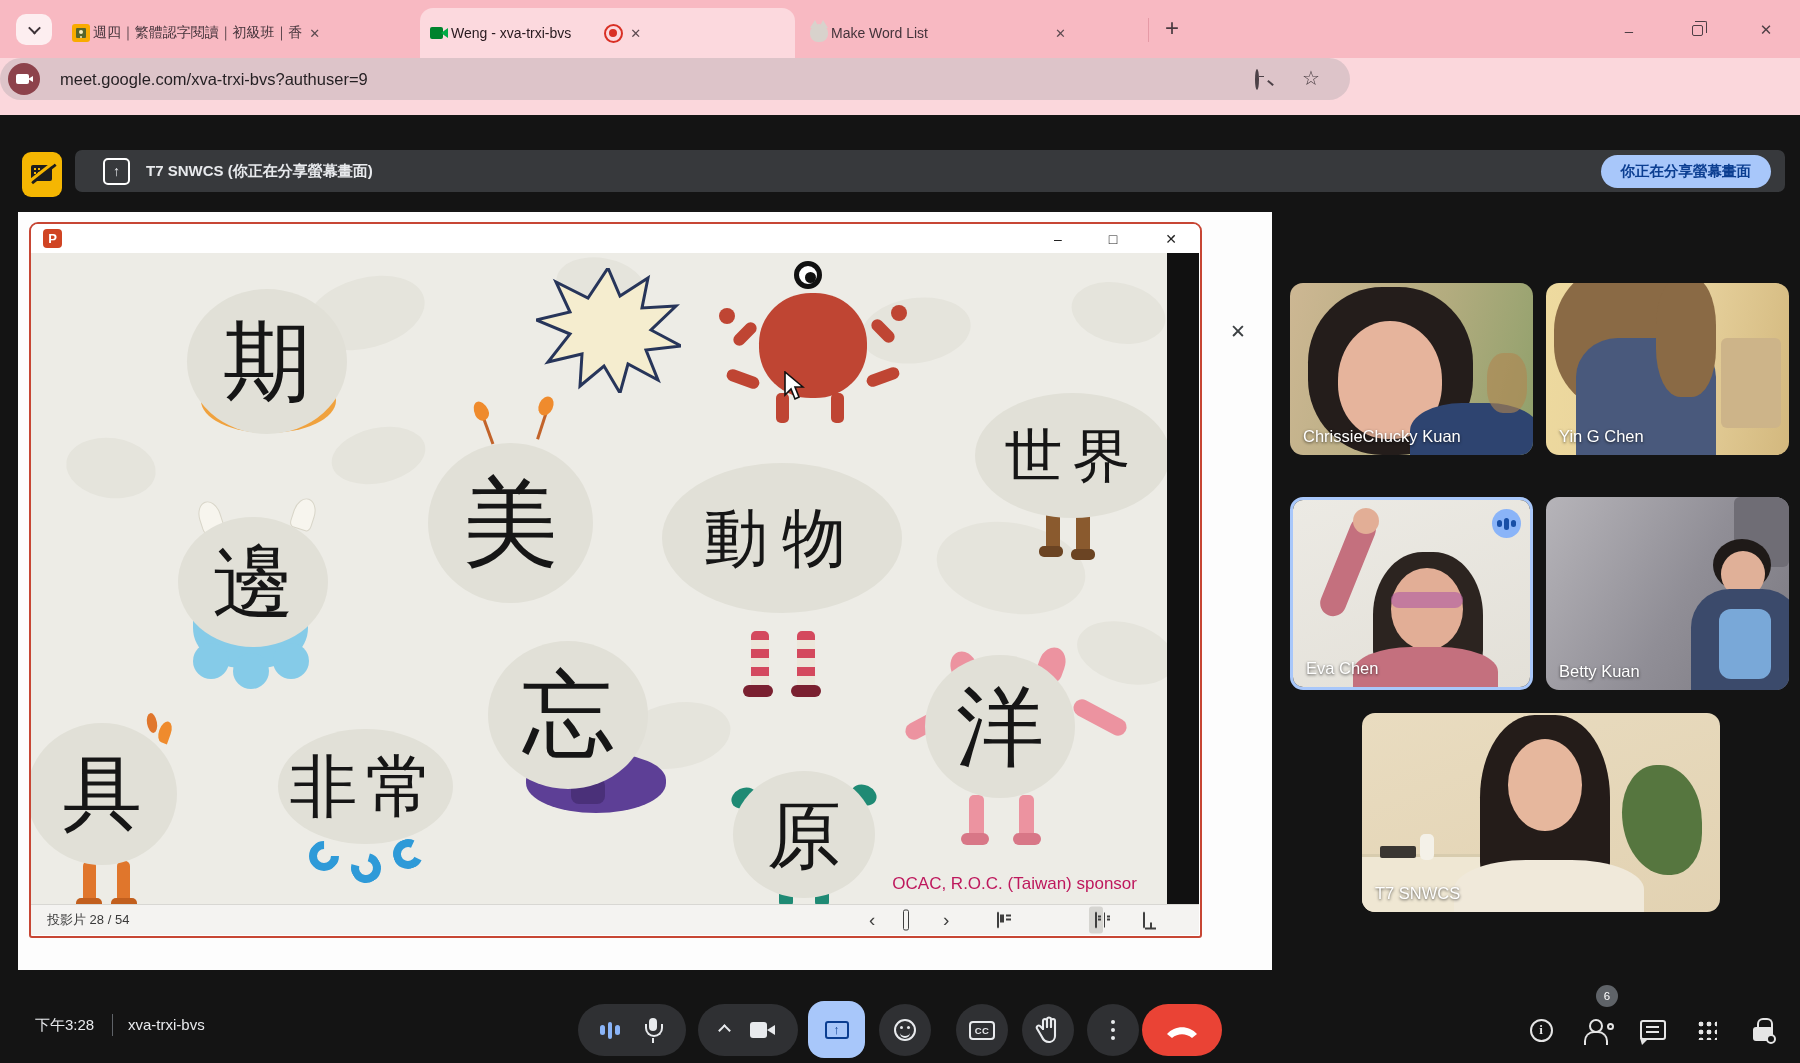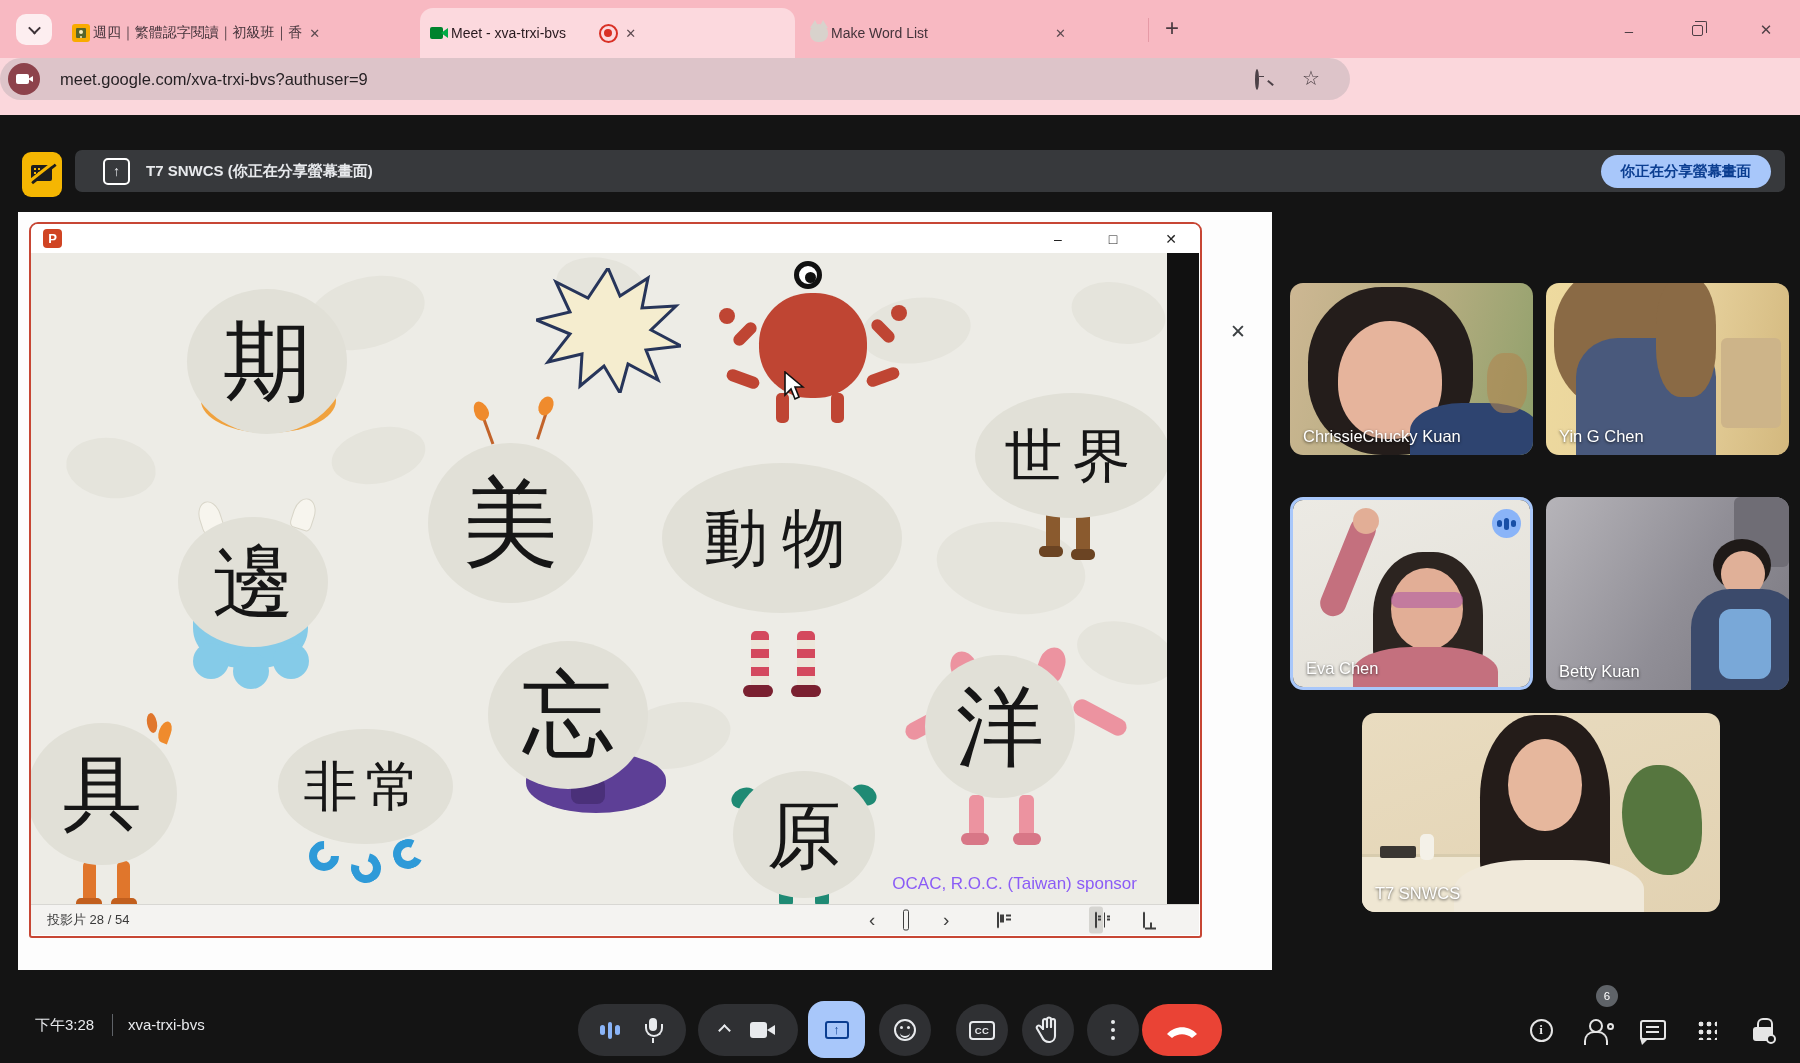--- a/index.html
+++ b/index.html
@@ -213,7 +213,7 @@
 
     <div class="abs tab active" style="left:420px; width:375px;">
       <span class="favicon fav-meet"></span>
-      <span class="tab-title" style="max-width:215px;">Meet - xva-trxi-bvs</span>
+      <span class="tab-title" style="max-width:215px;">Weng - xva-trxi-bvs</span>
       <span class="rec-dot" style="margin-left:30px;"></span>
       <span class="tab-close">✕</span>
     </div>

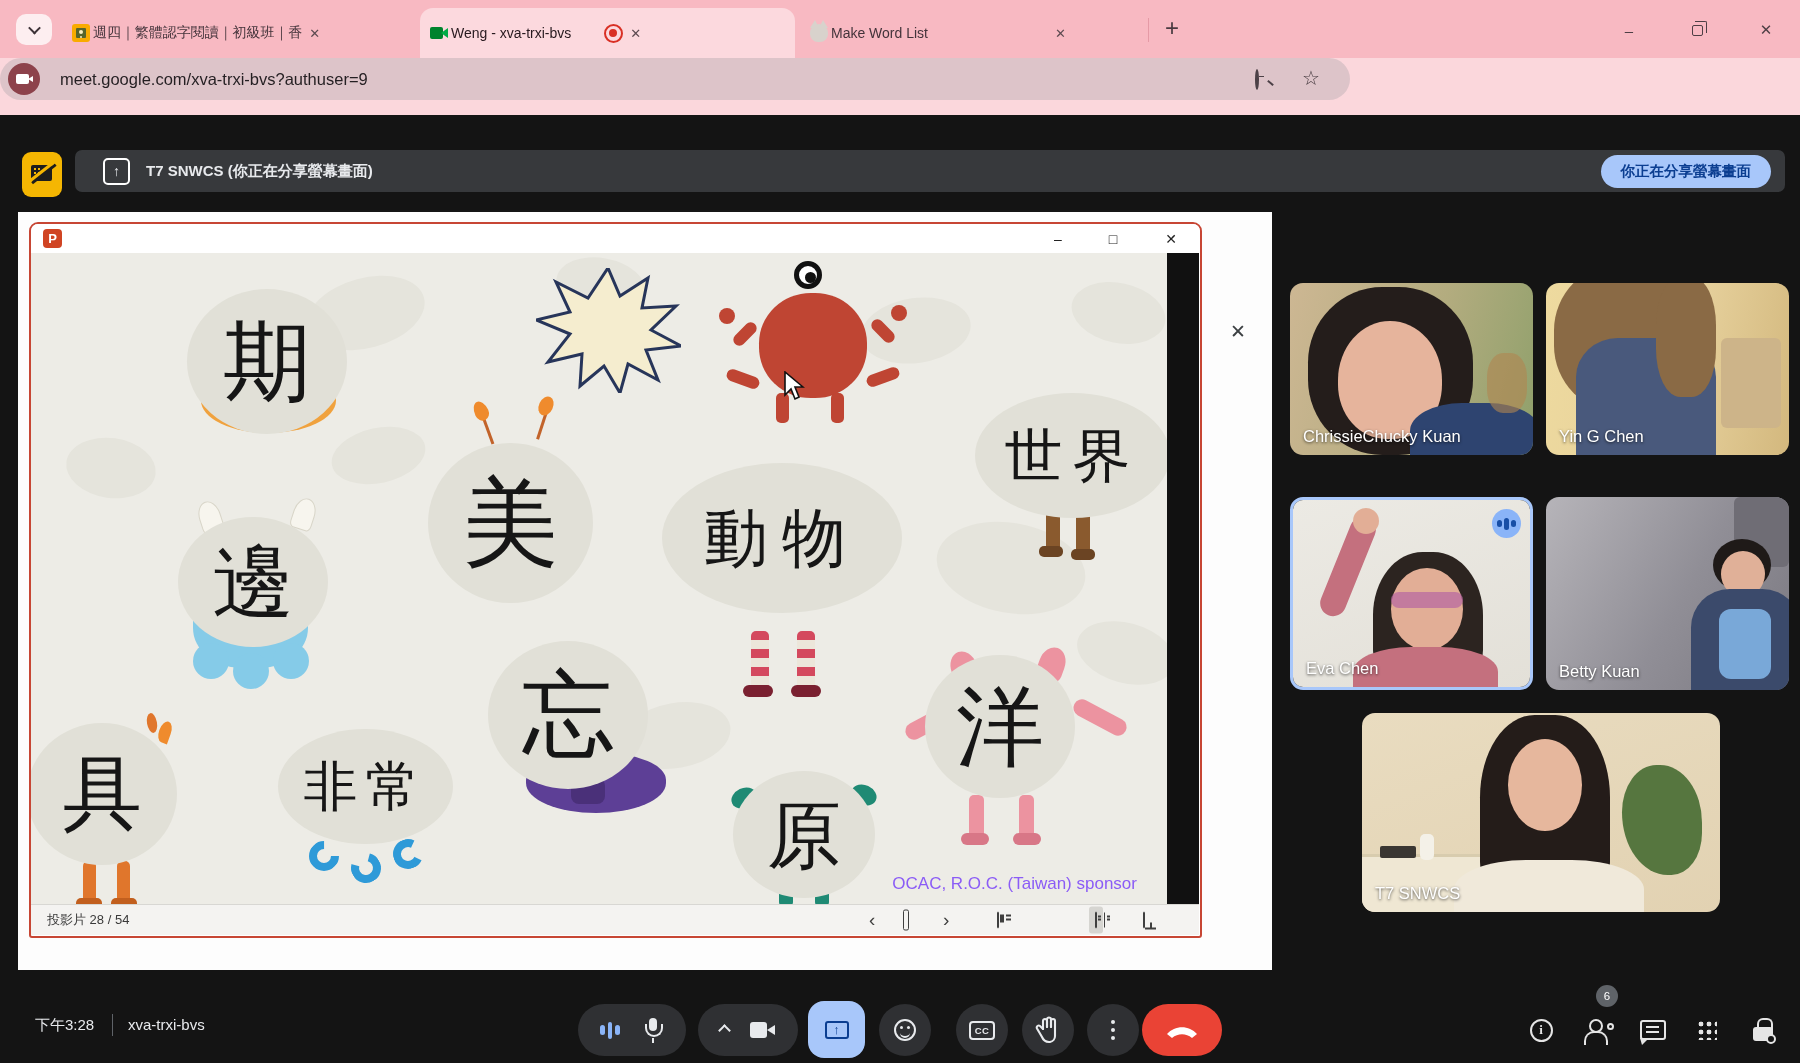--- a/index.html
+++ b/index.html
@@ -373,7 +373,7 @@
             <div class="mp" style="left:362px; top:586px; width:30px; height:30px; border:8px solid #2e9ad8; border-radius:50%; border-top-color:transparent; transform:rotate(70deg);"></div>
           </div>
           <div class="wblob" style="left:247px; top:476px; width:175px; height:115px;">
-            <span class="wchar" style="font-size:54px; letter-spacing:8px;text-align:right;">非常</span>
+            <span class="wchar" style="font-size:68px; letter-spacing:8px;text-align:right;">非常</span>
           </div>
 
           <div>

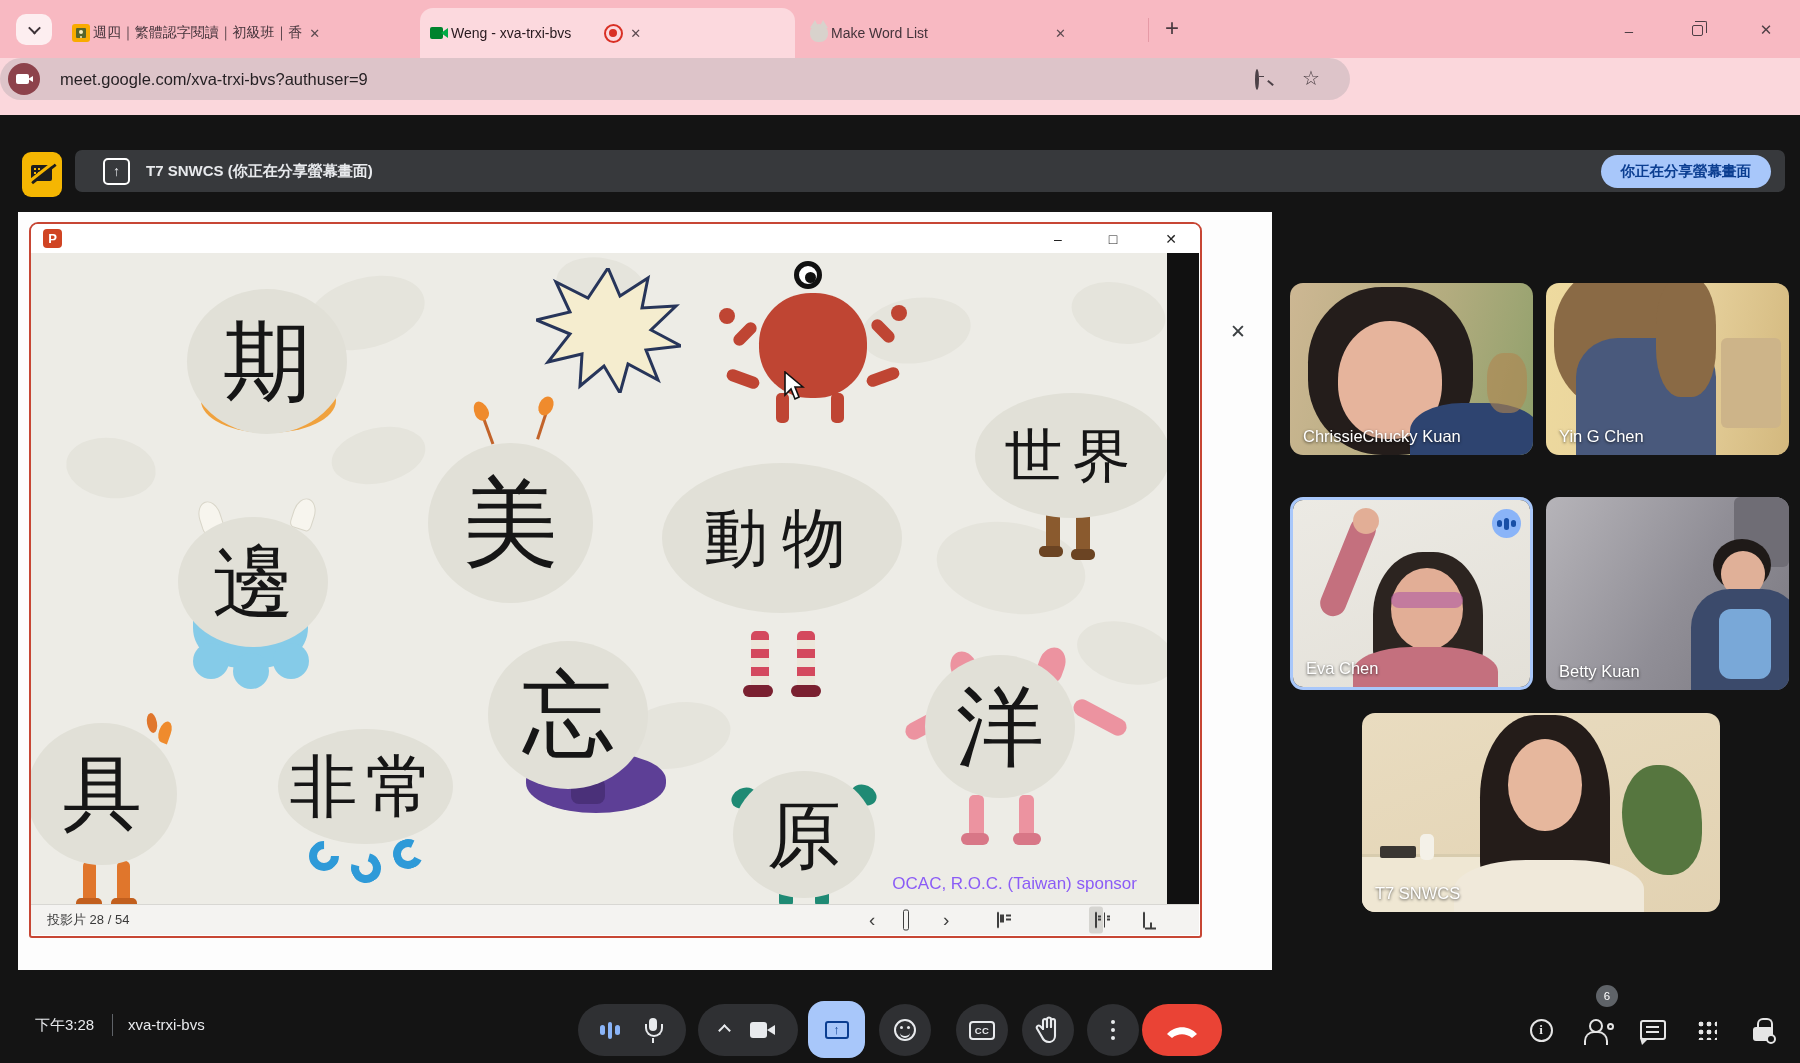--- a/index.html
+++ b/index.html
@@ -93,7 +93,7 @@
   .blob { position:absolute; background:#e5e4dc; border-radius:50%; }
   .wblob { position:absolute; background:#e1e0d7; border-radius:50%; display:flex; align-items:center; justify-content:center; }
   .wchar { font-family:"DejaVu Serif", serif; color:#161616; line-height:1; text-align:center; white-space:nowrap; }
-  .sponsor { position:absolute; right:30px; bottom:10px; font-size:17px; color:#8b5cf6; }
+  .sponsor { position:absolute; right:30px; bottom:10px; font-size:17px; color:#be185d; }
 
   
   .mp { position:absolute; }

